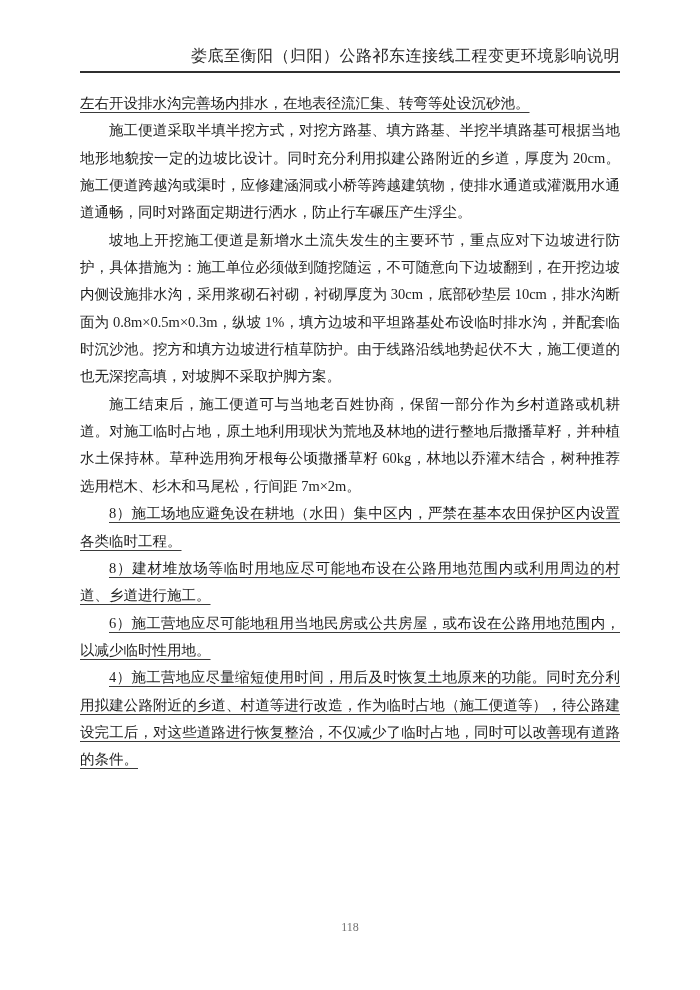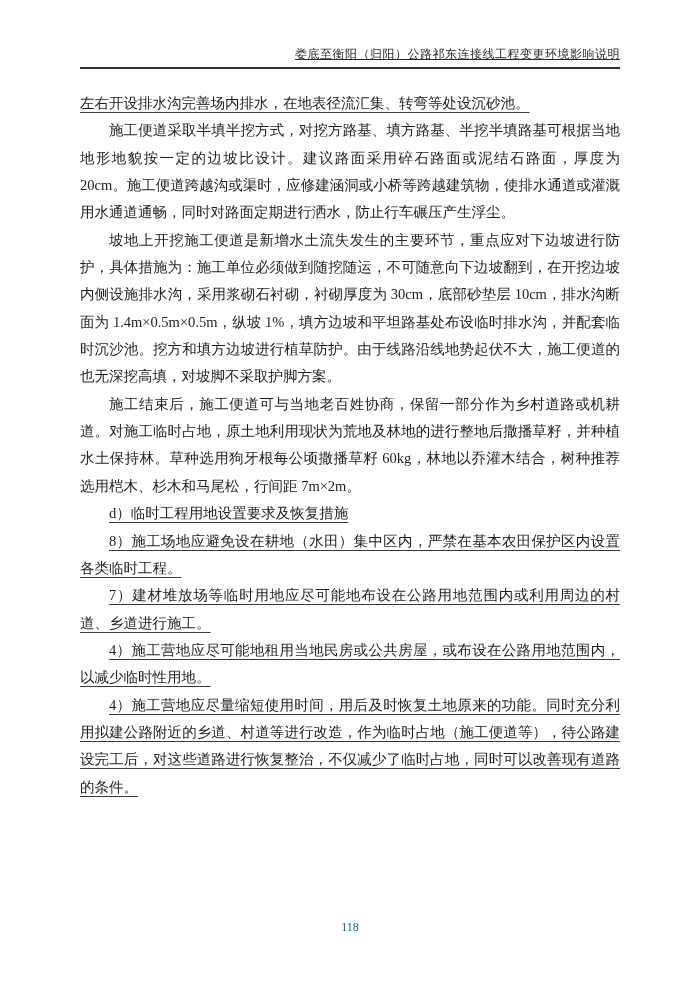--- a/index.html
+++ b/index.html
@@ -24,11 +24,10 @@
   }
   .running-title {
     text-align: right;
-    font-size: 12px;
+    font-size: 16px;
     letter-spacing: 0.5px;
     color: #2a2a2a;
     padding-bottom: 4px;
-    text-decoration: underline;
   }
   .header-rule {
     border-top: 2px solid #2f2f2f;

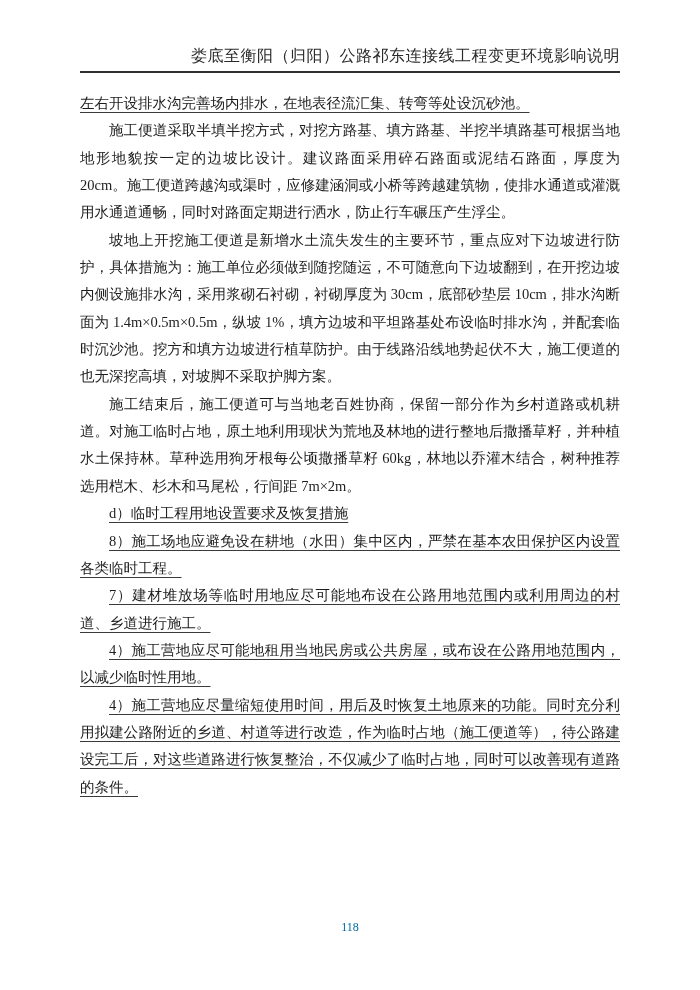--- a/index.html
+++ b/index.html
@@ -76,7 +76,7 @@
 
   <div class="body">
     <p class="u">左右开设排水沟完善场内排水，在地表径流汇集、转弯等处设沉砂池。</p>
-    <p class="ind">施工便道采取半填半挖方式，对挖方路基、填方路基、半挖半填路基可根据当地地形地貌按一定的边坡比设计。建议路面采用碎石路面或泥结石路面，厚度为 20cm。施工便道跨越沟或渠时，应修建涵洞或小桥等跨越建筑物，使排水通道或灌溉用水通道通畅，同时对路面定期进行洒水，防止行车碾压产生浮尘。</p>
+    <p class="ind">施工便道采取半填半挖方式，对挖方路基、填方路基、半挖半填路基可根据当地地形地貌按一定的边坡比设计。同时充分利用拟建公路附近的乡道，厚度为 20cm。施工便道跨越沟或渠时，应修建涵洞或小桥等跨越建筑物，使排水通道或灌溉用水通道通畅，同时对路面定期进行洒水，防止行车碾压产生浮尘。</p>
     <p class="ind">坡地上开挖施工便道是新增水土流失发生的主要环节，重点应对下边坡进行防护，具体措施为：施工单位必须做到随挖随运，不可随意向下边坡翻到，在开挖边坡内侧设施排水沟，采用浆砌石衬砌，衬砌厚度为 30cm，底部砂垫层 10cm，排水沟断面为 1.4m×0.5m×0.5m，纵坡 1%，填方边坡和平坦路基处布设临时排水沟，并配套临时沉沙池。挖方和填方边坡进行植草防护。由于线路沿线地势起伏不大，施工便道的也无深挖高填，对坡脚不采取护脚方案。</p>
     <p class="ind">施工结束后，施工便道可与当地老百姓协商，保留一部分作为乡村道路或机耕道。对施工临时占地，原土地利用现状为荒地及林地的进行整地后撒播草籽，并种植水土保持林。草种选用狗牙根每公顷撒播草籽 60kg，林地以乔灌木结合，树种推荐选用桤木、杉木和马尾松，行间距 7m×2m。</p>
     <p class="u ind">d）临时工程用地设置要求及恢复措施</p>

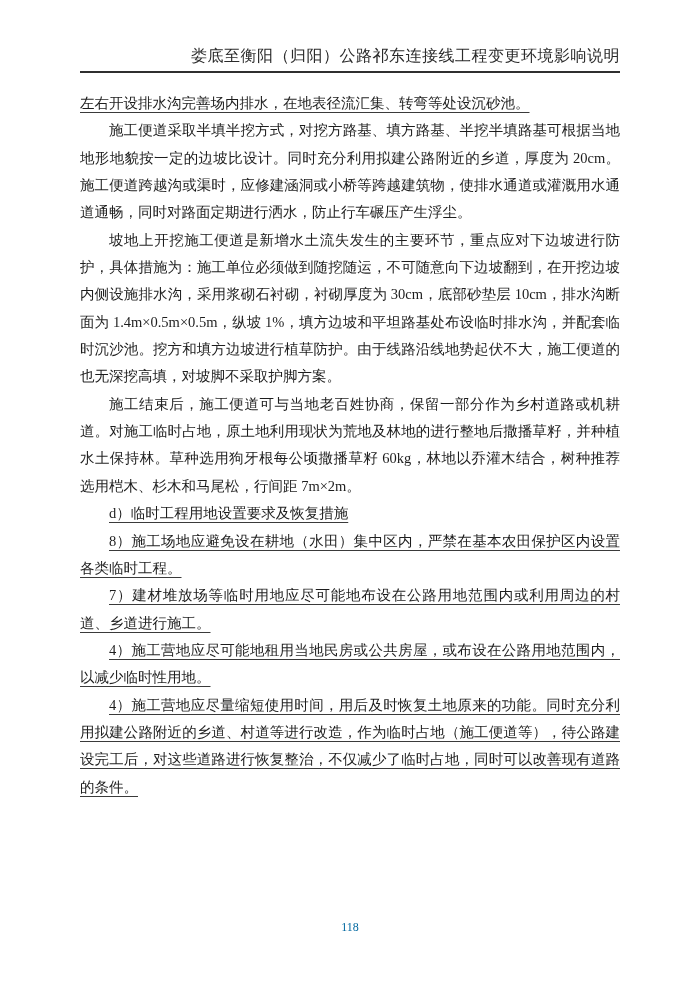--- a/index.html
+++ b/index.html
@@ -77,7 +77,7 @@
   <div class="body">
     <p class="u">左右开设排水沟完善场内排水，在地表径流汇集、转弯等处设沉砂池。</p>
     <p class="ind">施工便道采取半填半挖方式，对挖方路基、填方路基、半挖半填路基可根据当地地形地貌按一定的边坡比设计。同时充分利用拟建公路附近的乡道，厚度为 20cm。施工便道跨越沟或渠时，应修建涵洞或小桥等跨越建筑物，使排水通道或灌溉用水通道通畅，同时对路面定期进行洒水，防止行车碾压产生浮尘。</p>
-    <p class="ind">坡地上开挖施工便道是新增水土流失发生的主要环节，重点应对下边坡进行防护，具体措施为：施工单位必须做到随挖随运，不可随意向下边坡翻到，在开挖边坡内侧设施排水沟，采用浆砌石衬砌，衬砌厚度为 30cm，底部砂垫层 10cm，排水沟断面为 1.4m×0.5m×0.5m，纵坡 1%，填方边坡和平坦路基处布设临时排水沟，并配套临时沉沙池。挖方和填方边坡进行植草防护。由于线路沿线地势起伏不大，施工便道的也无深挖高填，对坡脚不采取护脚方案。</p>
+    <p class="ind">坡地上开挖施工便道是新增水土流失发生的主要环节，重点应对下边坡进行防护，具体措施为：施工单位必须做到随挖随运，不可随意向下边坡翻到，在开挖边坡内侧设施排水沟，采用浆砌石衬砌，衬砌厚度为 30cm，底部砂垫层 10cm，排水沟断面为 0.8m×0.5m×0.3m，纵坡 1%，填方边坡和平坦路基处布设临时排水沟，并配套临时沉沙池。挖方和填方边坡进行植草防护。由于线路沿线地势起伏不大，施工便道的也无深挖高填，对坡脚不采取护脚方案。</p>
     <p class="ind">施工结束后，施工便道可与当地老百姓协商，保留一部分作为乡村道路或机耕道。对施工临时占地，原土地利用现状为荒地及林地的进行整地后撒播草籽，并种植水土保持林。草种选用狗牙根每公顷撒播草籽 60kg，林地以乔灌木结合，树种推荐选用桤木、杉木和马尾松，行间距 7m×2m。</p>
     <p class="u ind">d）临时工程用地设置要求及恢复措施</p>
     <p class="u ind">8）施工场地应避免设在耕地（水田）集中区内，严禁在基本农田保护区内设置各类临时工程。</p>

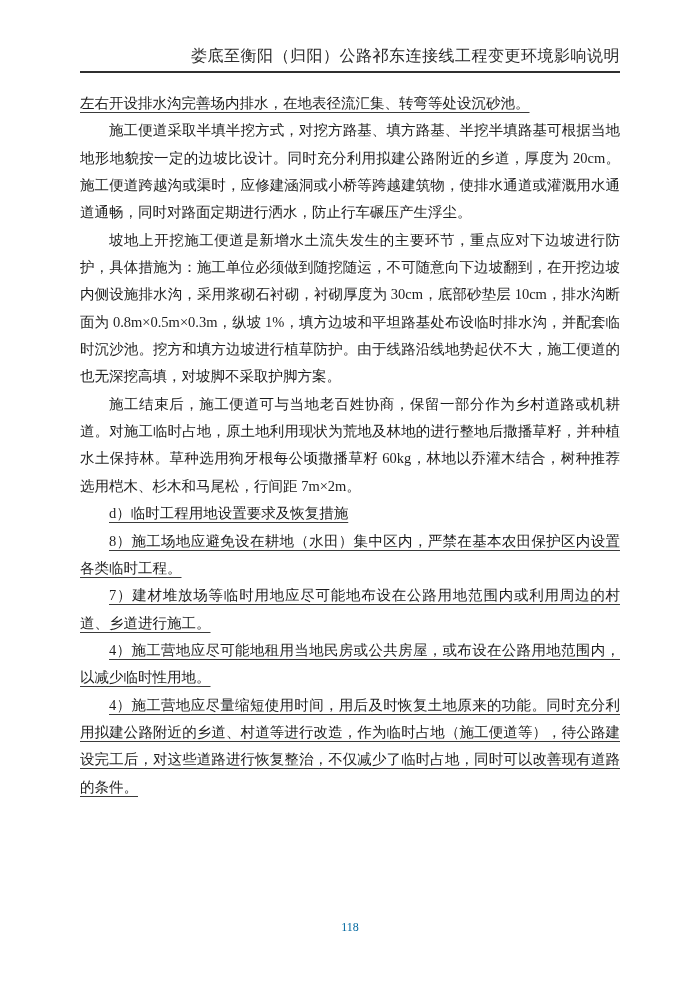--- a/index.html
+++ b/index.html
@@ -79,7 +79,6 @@
     <p class="ind">施工便道采取半填半挖方式，对挖方路基、填方路基、半挖半填路基可根据当地地形地貌按一定的边坡比设计。同时充分利用拟建公路附近的乡道，厚度为 20cm。施工便道跨越沟或渠时，应修建涵洞或小桥等跨越建筑物，使排水通道或灌溉用水通道通畅，同时对路面定期进行洒水，防止行车碾压产生浮尘。</p>
     <p class="ind">坡地上开挖施工便道是新增水土流失发生的主要环节，重点应对下边坡进行防护，具体措施为：施工单位必须做到随挖随运，不可随意向下边坡翻到，在开挖边坡内侧设施排水沟，采用浆砌石衬砌，衬砌厚度为 30cm，底部砂垫层 10cm，排水沟断面为 0.8m×0.5m×0.3m，纵坡 1%，填方边坡和平坦路基处布设临时排水沟，并配套临时沉沙池。挖方和填方边坡进行植草防护。由于线路沿线地势起伏不大，施工便道的也无深挖高填，对坡脚不采取护脚方案。</p>
     <p class="ind">施工结束后，施工便道可与当地老百姓协商，保留一部分作为乡村道路或机耕道。对施工临时占地，原土地利用现状为荒地及林地的进行整地后撒播草籽，并种植水土保持林。草种选用狗牙根每公顷撒播草籽 60kg，林地以乔灌木结合，树种推荐选用桤木、杉木和马尾松，行间距 7m×2m。</p>
-    <p class="u ind">d）临时工程用地设置要求及恢复措施</p>
     <p class="u ind">8）施工场地应避免设在耕地（水田）集中区内，严禁在基本农田保护区内设置各类临时工程。</p>
     <p class="u ind">7）建材堆放场等临时用地应尽可能地布设在公路用地范围内或利用周边的村道、乡道进行施工。</p>
     <p class="u ind">4）施工营地应尽可能地租用当地民房或公共房屋，或布设在公路用地范围内，以减少临时性用地。</p>

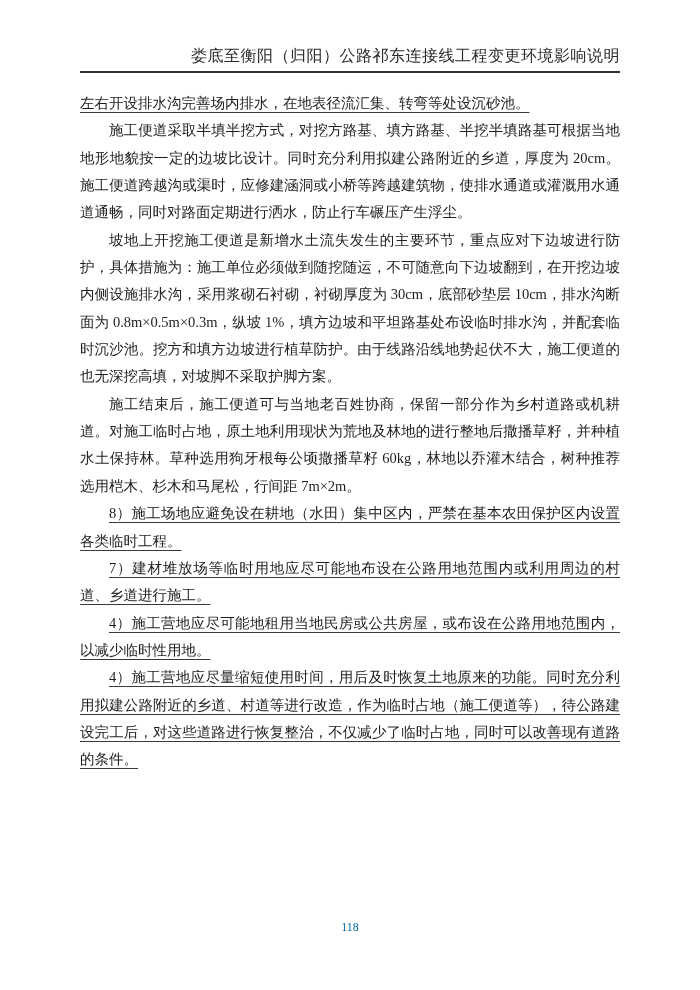--- a/index.html
+++ b/index.html
@@ -80,7 +80,7 @@
     <p class="ind">坡地上开挖施工便道是新增水土流失发生的主要环节，重点应对下边坡进行防护，具体措施为：施工单位必须做到随挖随运，不可随意向下边坡翻到，在开挖边坡内侧设施排水沟，采用浆砌石衬砌，衬砌厚度为 30cm，底部砂垫层 10cm，排水沟断面为 0.8m×0.5m×0.3m，纵坡 1%，填方边坡和平坦路基处布设临时排水沟，并配套临时沉沙池。挖方和填方边坡进行植草防护。由于线路沿线地势起伏不大，施工便道的也无深挖高填，对坡脚不采取护脚方案。</p>
     <p class="ind">施工结束后，施工便道可与当地老百姓协商，保留一部分作为乡村道路或机耕道。对施工临时占地，原土地利用现状为荒地及林地的进行整地后撒播草籽，并种植水土保持林。草种选用狗牙根每公顷撒播草籽 60kg，林地以乔灌木结合，树种推荐选用桤木、杉木和马尾松，行间距 7m×2m。</p>
     <p class="u ind">8）施工场地应避免设在耕地（水田）集中区内，严禁在基本农田保护区内设置各类临时工程。</p>
-    <p class="u ind">7）建材堆放场等临时用地应尽可能地布设在公路用地范围内或利用周边的村道、乡道进行施工。</p>
+    <p class="u ind">8）建材堆放场等临时用地应尽可能地布设在公路用地范围内或利用周边的村道、乡道进行施工。</p>
     <p class="u ind">4）施工营地应尽可能地租用当地民房或公共房屋，或布设在公路用地范围内，以减少临时性用地。</p>
     <p class="u ind">4）施工营地应尽量缩短使用时间，用后及时恢复土地原来的功能。同时充分利用拟建公路附近的乡道、村道等进行改造，作为临时占地（施工便道等），待公路建设完工后，对这些道路进行恢复整治，不仅减少了临时占地，同时可以改善现有道路的条件。</p>
   </div>

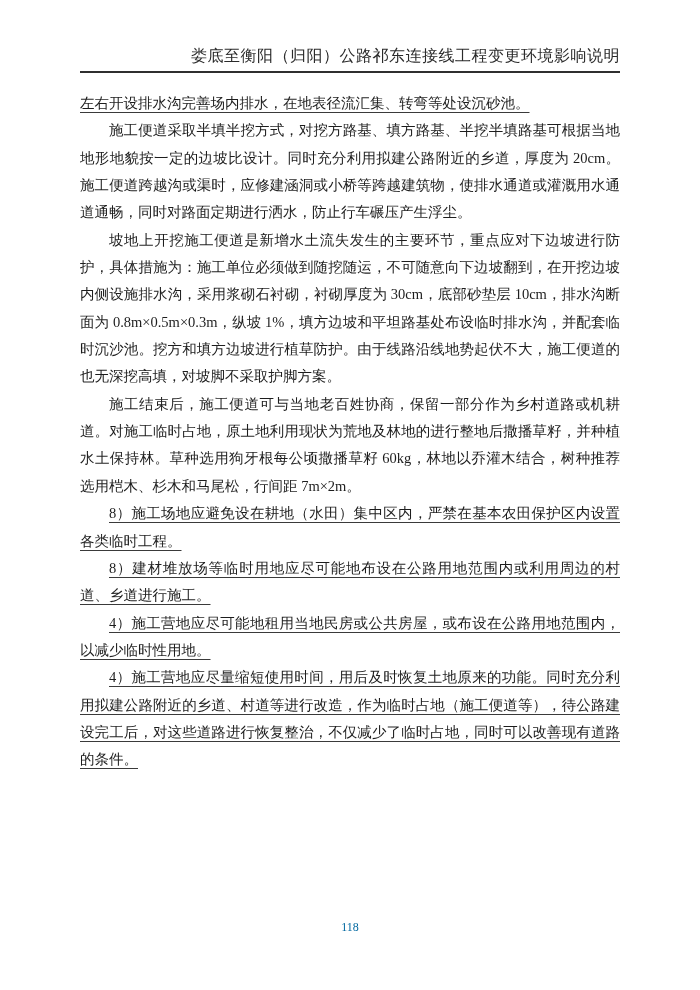--- a/index.html
+++ b/index.html
@@ -81,7 +81,7 @@
     <p class="ind">施工结束后，施工便道可与当地老百姓协商，保留一部分作为乡村道路或机耕道。对施工临时占地，原土地利用现状为荒地及林地的进行整地后撒播草籽，并种植水土保持林。草种选用狗牙根每公顷撒播草籽 60kg，林地以乔灌木结合，树种推荐选用桤木、杉木和马尾松，行间距 7m×2m。</p>
     <p class="u ind">8）施工场地应避免设在耕地（水田）集中区内，严禁在基本农田保护区内设置各类临时工程。</p>
     <p class="u ind">8）建材堆放场等临时用地应尽可能地布设在公路用地范围内或利用周边的村道、乡道进行施工。</p>
-    <p class="u ind">4）施工营地应尽可能地租用当地民房或公共房屋，或布设在公路用地范围内，以减少临时性用地。</p>
+    <p class="u ind">6）施工营地应尽可能地租用当地民房或公共房屋，或布设在公路用地范围内，以减少临时性用地。</p>
     <p class="u ind">4）施工营地应尽量缩短使用时间，用后及时恢复土地原来的功能。同时充分利用拟建公路附近的乡道、村道等进行改造，作为临时占地（施工便道等），待公路建设完工后，对这些道路进行恢复整治，不仅减少了临时占地，同时可以改善现有道路的条件。</p>
   </div>
 

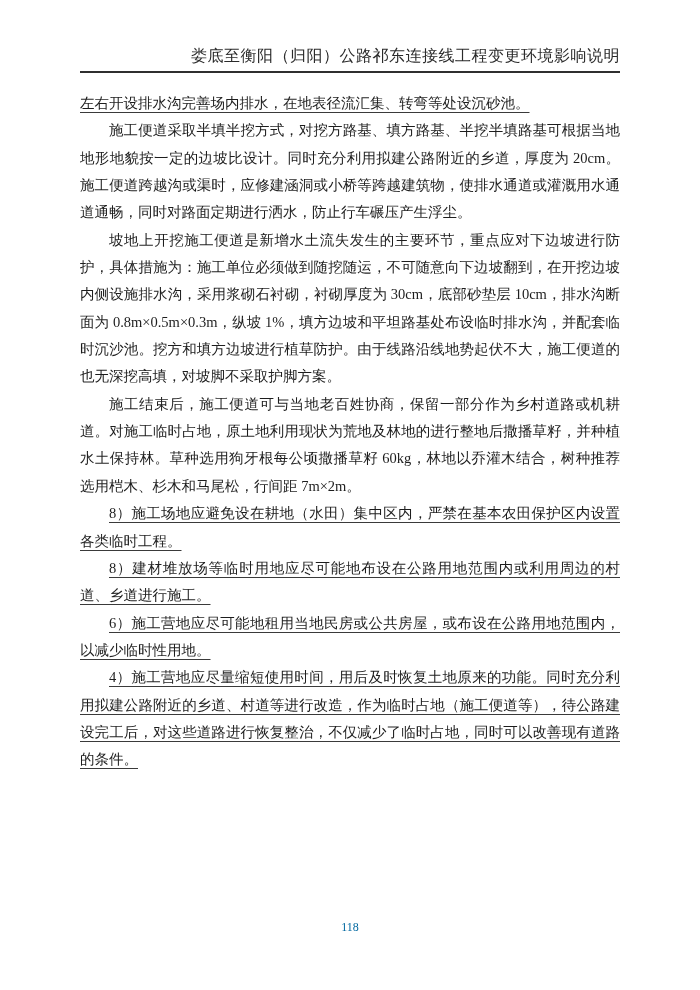--- a/index.html
+++ b/index.html
@@ -61,7 +61,7 @@
     width: 700px;
     text-align: center;
     font-size: 12px;
-    color: #0369a1;
+    color: #737373;
   }
 </style>
 </head>

